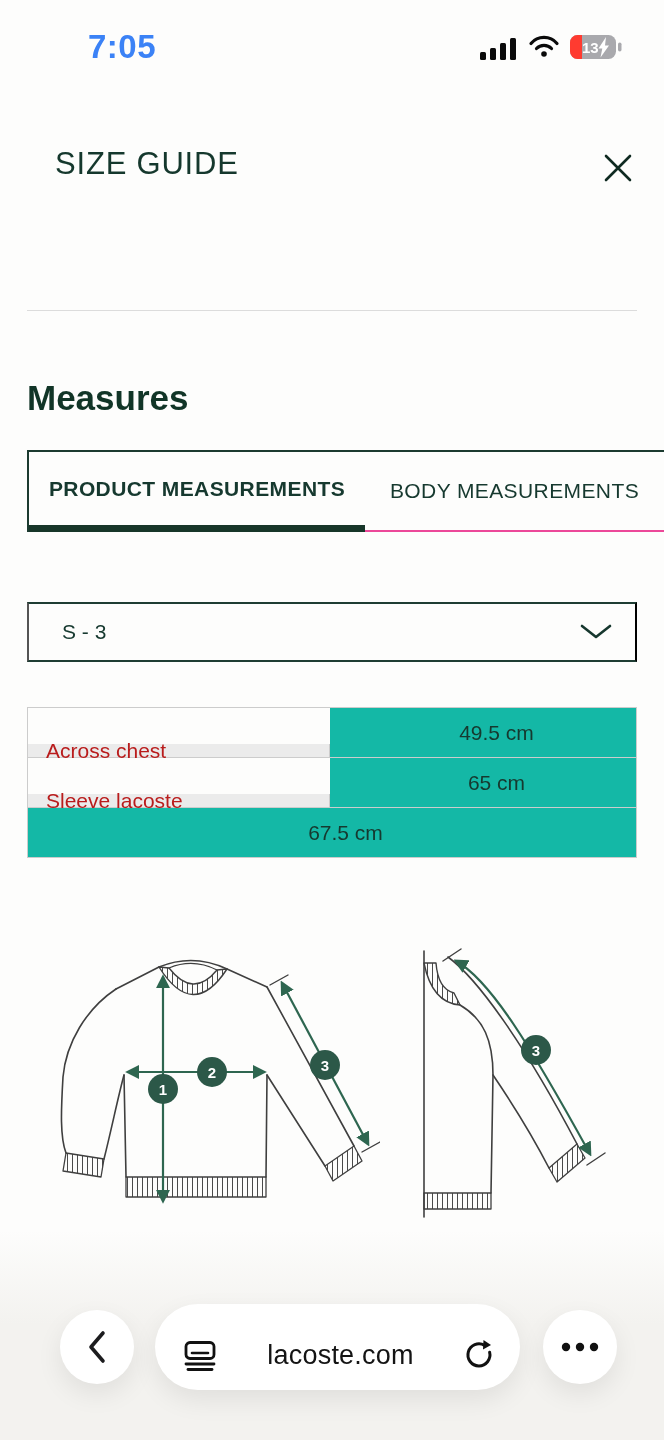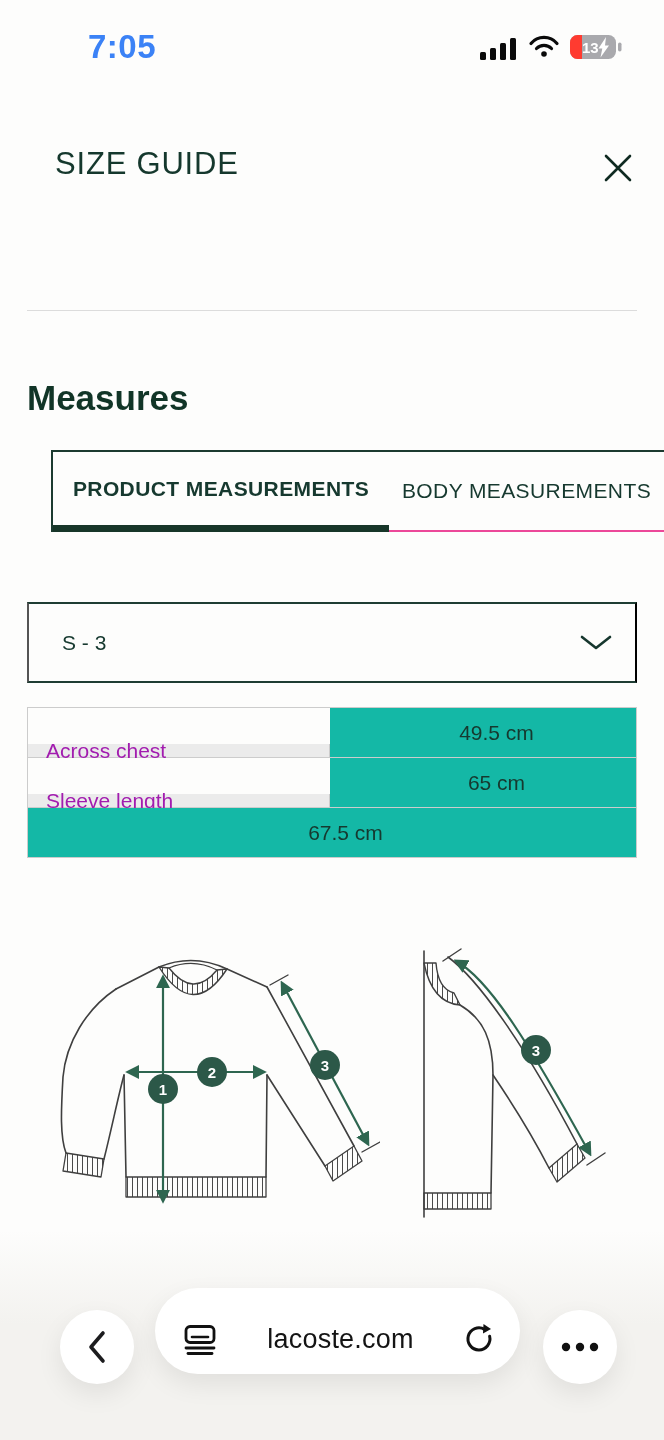--- a/index.html
+++ b/index.html
@@ -20,7 +20,7 @@
   
   .measures-heading{position:absolute;left:27px;top:378px;font-size:35px;font-weight:700;color:#113527;}
   .tabs{position:absolute;left:27px;right:0;top:450px;height:82px;display:flex;
-        border-top:2px solid #1c3b30;border-left:2px solid #1c3b30;box-sizing:border-box;margin-left:24px;}
+        border-top:2px solid #1c3b30;border-left:2px solid #1c3b30;box-sizing:border-box;}
   .tab{display:flex;align-items:center;justify-content:center;font-size:21px;letter-spacing:.4px;
        color:#16392f;box-sizing:border-box;cursor:pointer;background:none;border:none;
        font-family:"Liberation Sans", sans-serif;}

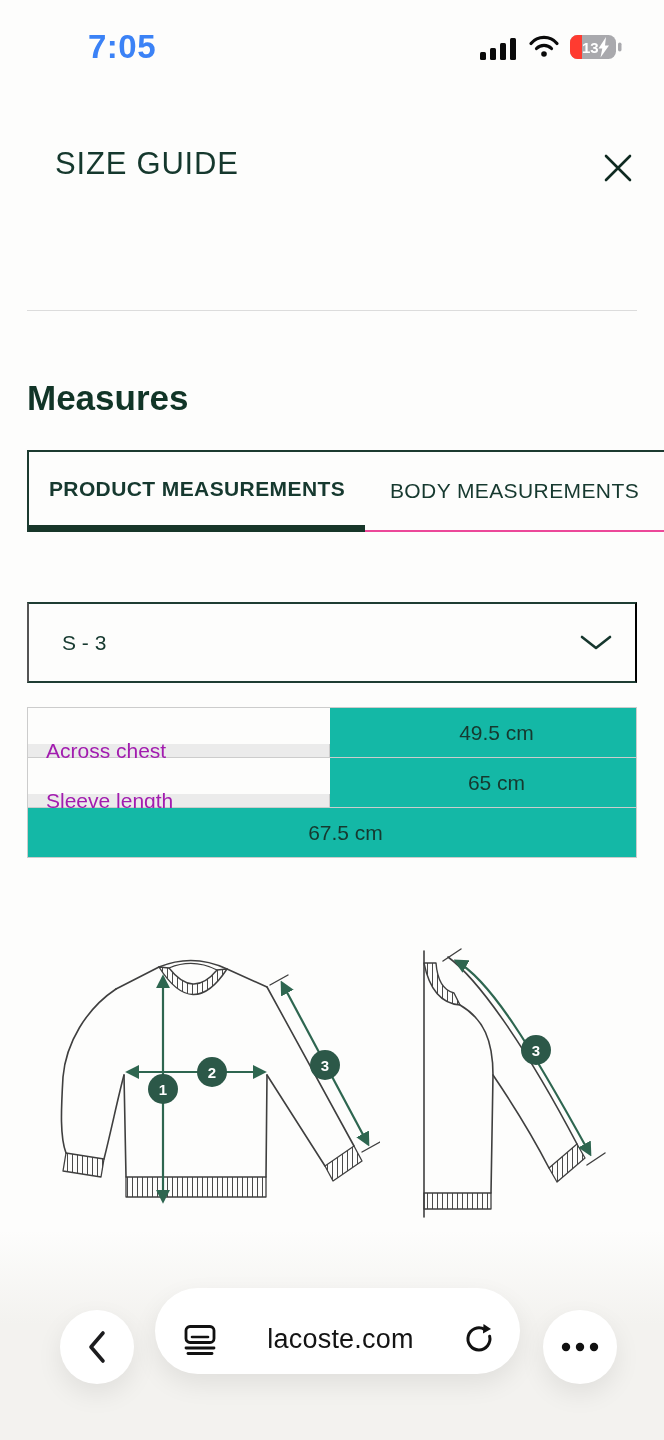--- a/index.html
+++ b/index.html
@@ -27,7 +27,7 @@
   .tab.active{flex:0 0 336px;font-weight:700;border-bottom:7px solid #173629;}
   .tab.inactive{flex:1;font-weight:400;border-bottom:2px solid #ec4899;}
   
-  .size-select{position:absolute;left:27px;right:27px;top:602px;height:81px;box-sizing:border-box;
+  .size-select{position:absolute;left:27px;right:27px;top:602px;height:60px;box-sizing:border-box;
     border-top:2px solid #1e3d33;border-bottom:2px solid #1e3d33;
     display:flex;align-items:center;cursor:pointer;background:none;padding:0 22px 0 33px;
     font-family:"Liberation Sans", sans-serif;}

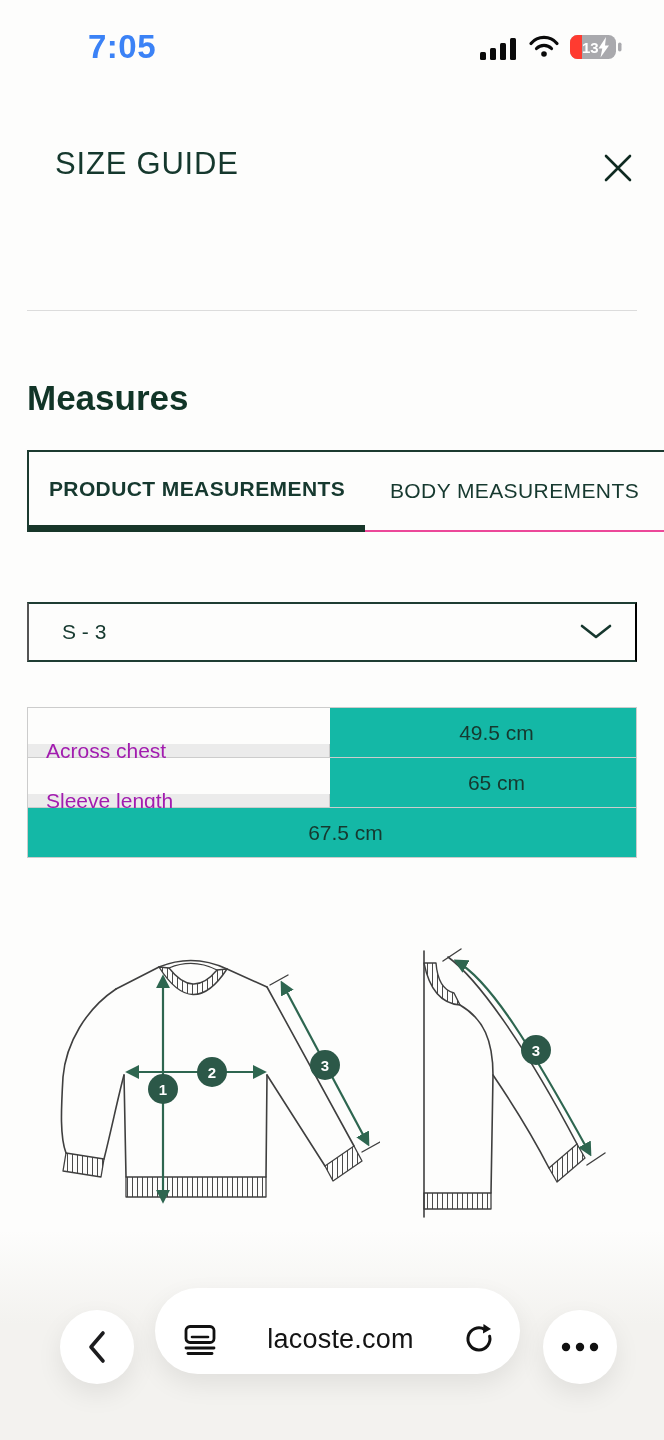--- a/index.html
+++ b/index.html
@@ -37,7 +37,7 @@
   .m-row{display:flex;height:49px;border-bottom:1px solid #cccccc;}
   .m-row:last-child{border-bottom:none;}
   .m-label{flex:0 0 302px;background:#ebebeb;border-right:1px solid #cccccc;display:flex;align-items:center;
-           padding-left:18px;box-sizing:border-box;font-size:21px;color:#a21caf;margin-top:36px;}
+           padding-left:18px;box-sizing:border-box;font-size:21px;color:#b91c1c;margin-top:36px;}
   .m-value{flex:1;display:flex;align-items:center;justify-content:center;font-size:21px;color:#16392f;background:#14b8a6;padding-left:27px;}
   
   .diagram-1{position:absolute;left:20px;top:925px;}

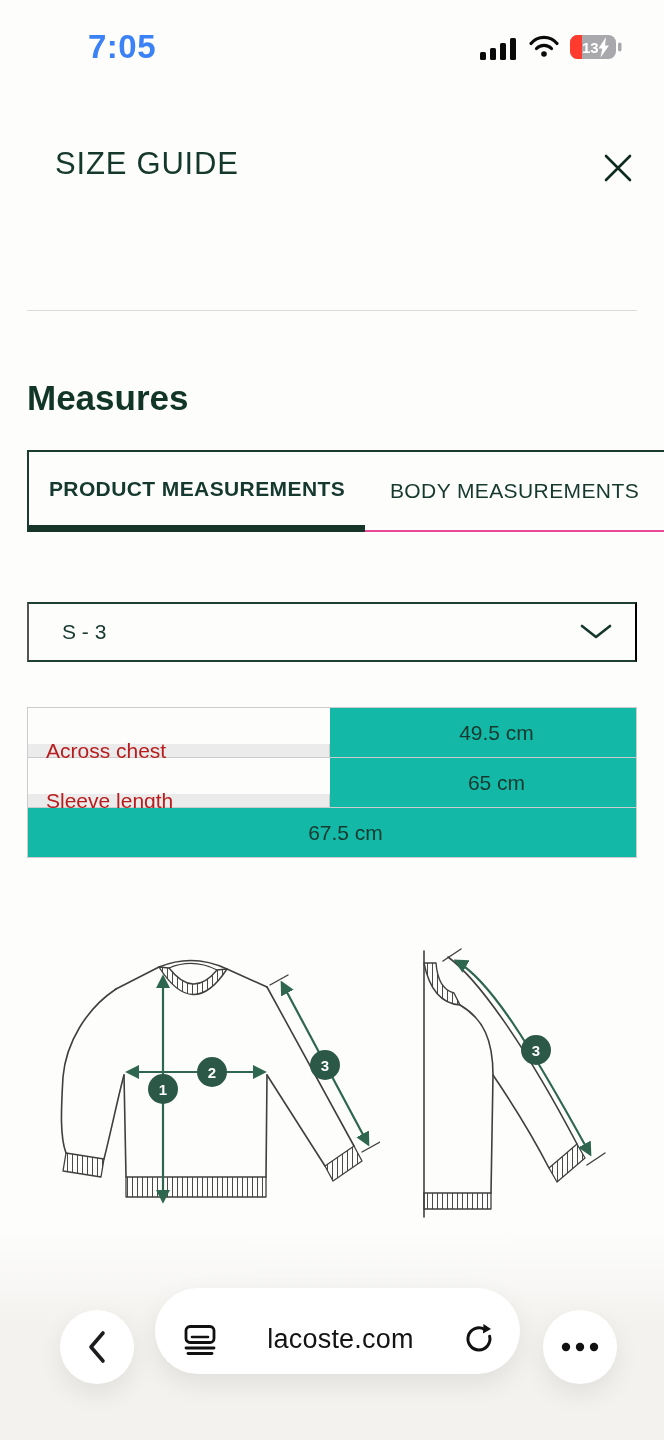--- a/index.html
+++ b/index.html
@@ -123,7 +123,7 @@
       <div class="m-value">49.5 cm</div>
     </div>
     <div class="m-row">
-      <div class="m-label">Sleeve length</div>
+      <div class="m-label">Sleeve lacoste</div>
       <div class="m-value">65 cm</div>
     </div>
     <div class="m-row">

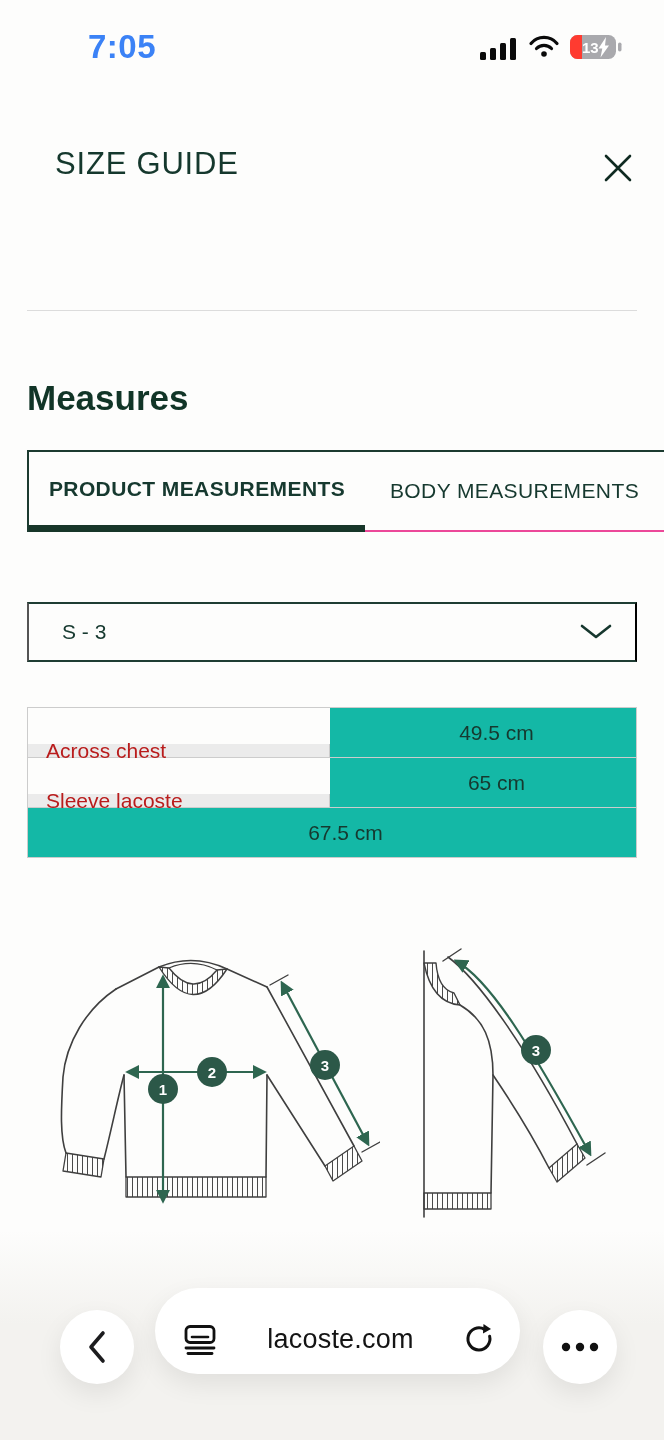--- a/index.html
+++ b/index.html
@@ -49,7 +49,7 @@
     box-shadow:0 10px 26px rgba(0,0,0,.08);display:flex;align-items:center;justify-content:center;cursor:pointer;}
   .back-btn{left:60px;top:80px;}
   .more-btn{left:543px;top:80px;}
-  .addr-pill{position:absolute;left:155px;top:58px;width:365px;height:86px;border-radius:43px;background:#fff;border:none;
+  .addr-pill{position:absolute;left:155px;top:74px;width:365px;height:86px;border-radius:43px;background:#fff;border:none;
     box-shadow:0 10px 26px rgba(0,0,0,.08);display:flex;align-items:center;cursor:pointer;padding:17px 24px 0 26px;box-sizing:border-box;
     font-family:"Liberation Sans", sans-serif;}
   .addr-url{flex:1;text-align:center;font-size:27px;font-weight:500;color:#141414;letter-spacing:.2px;}

